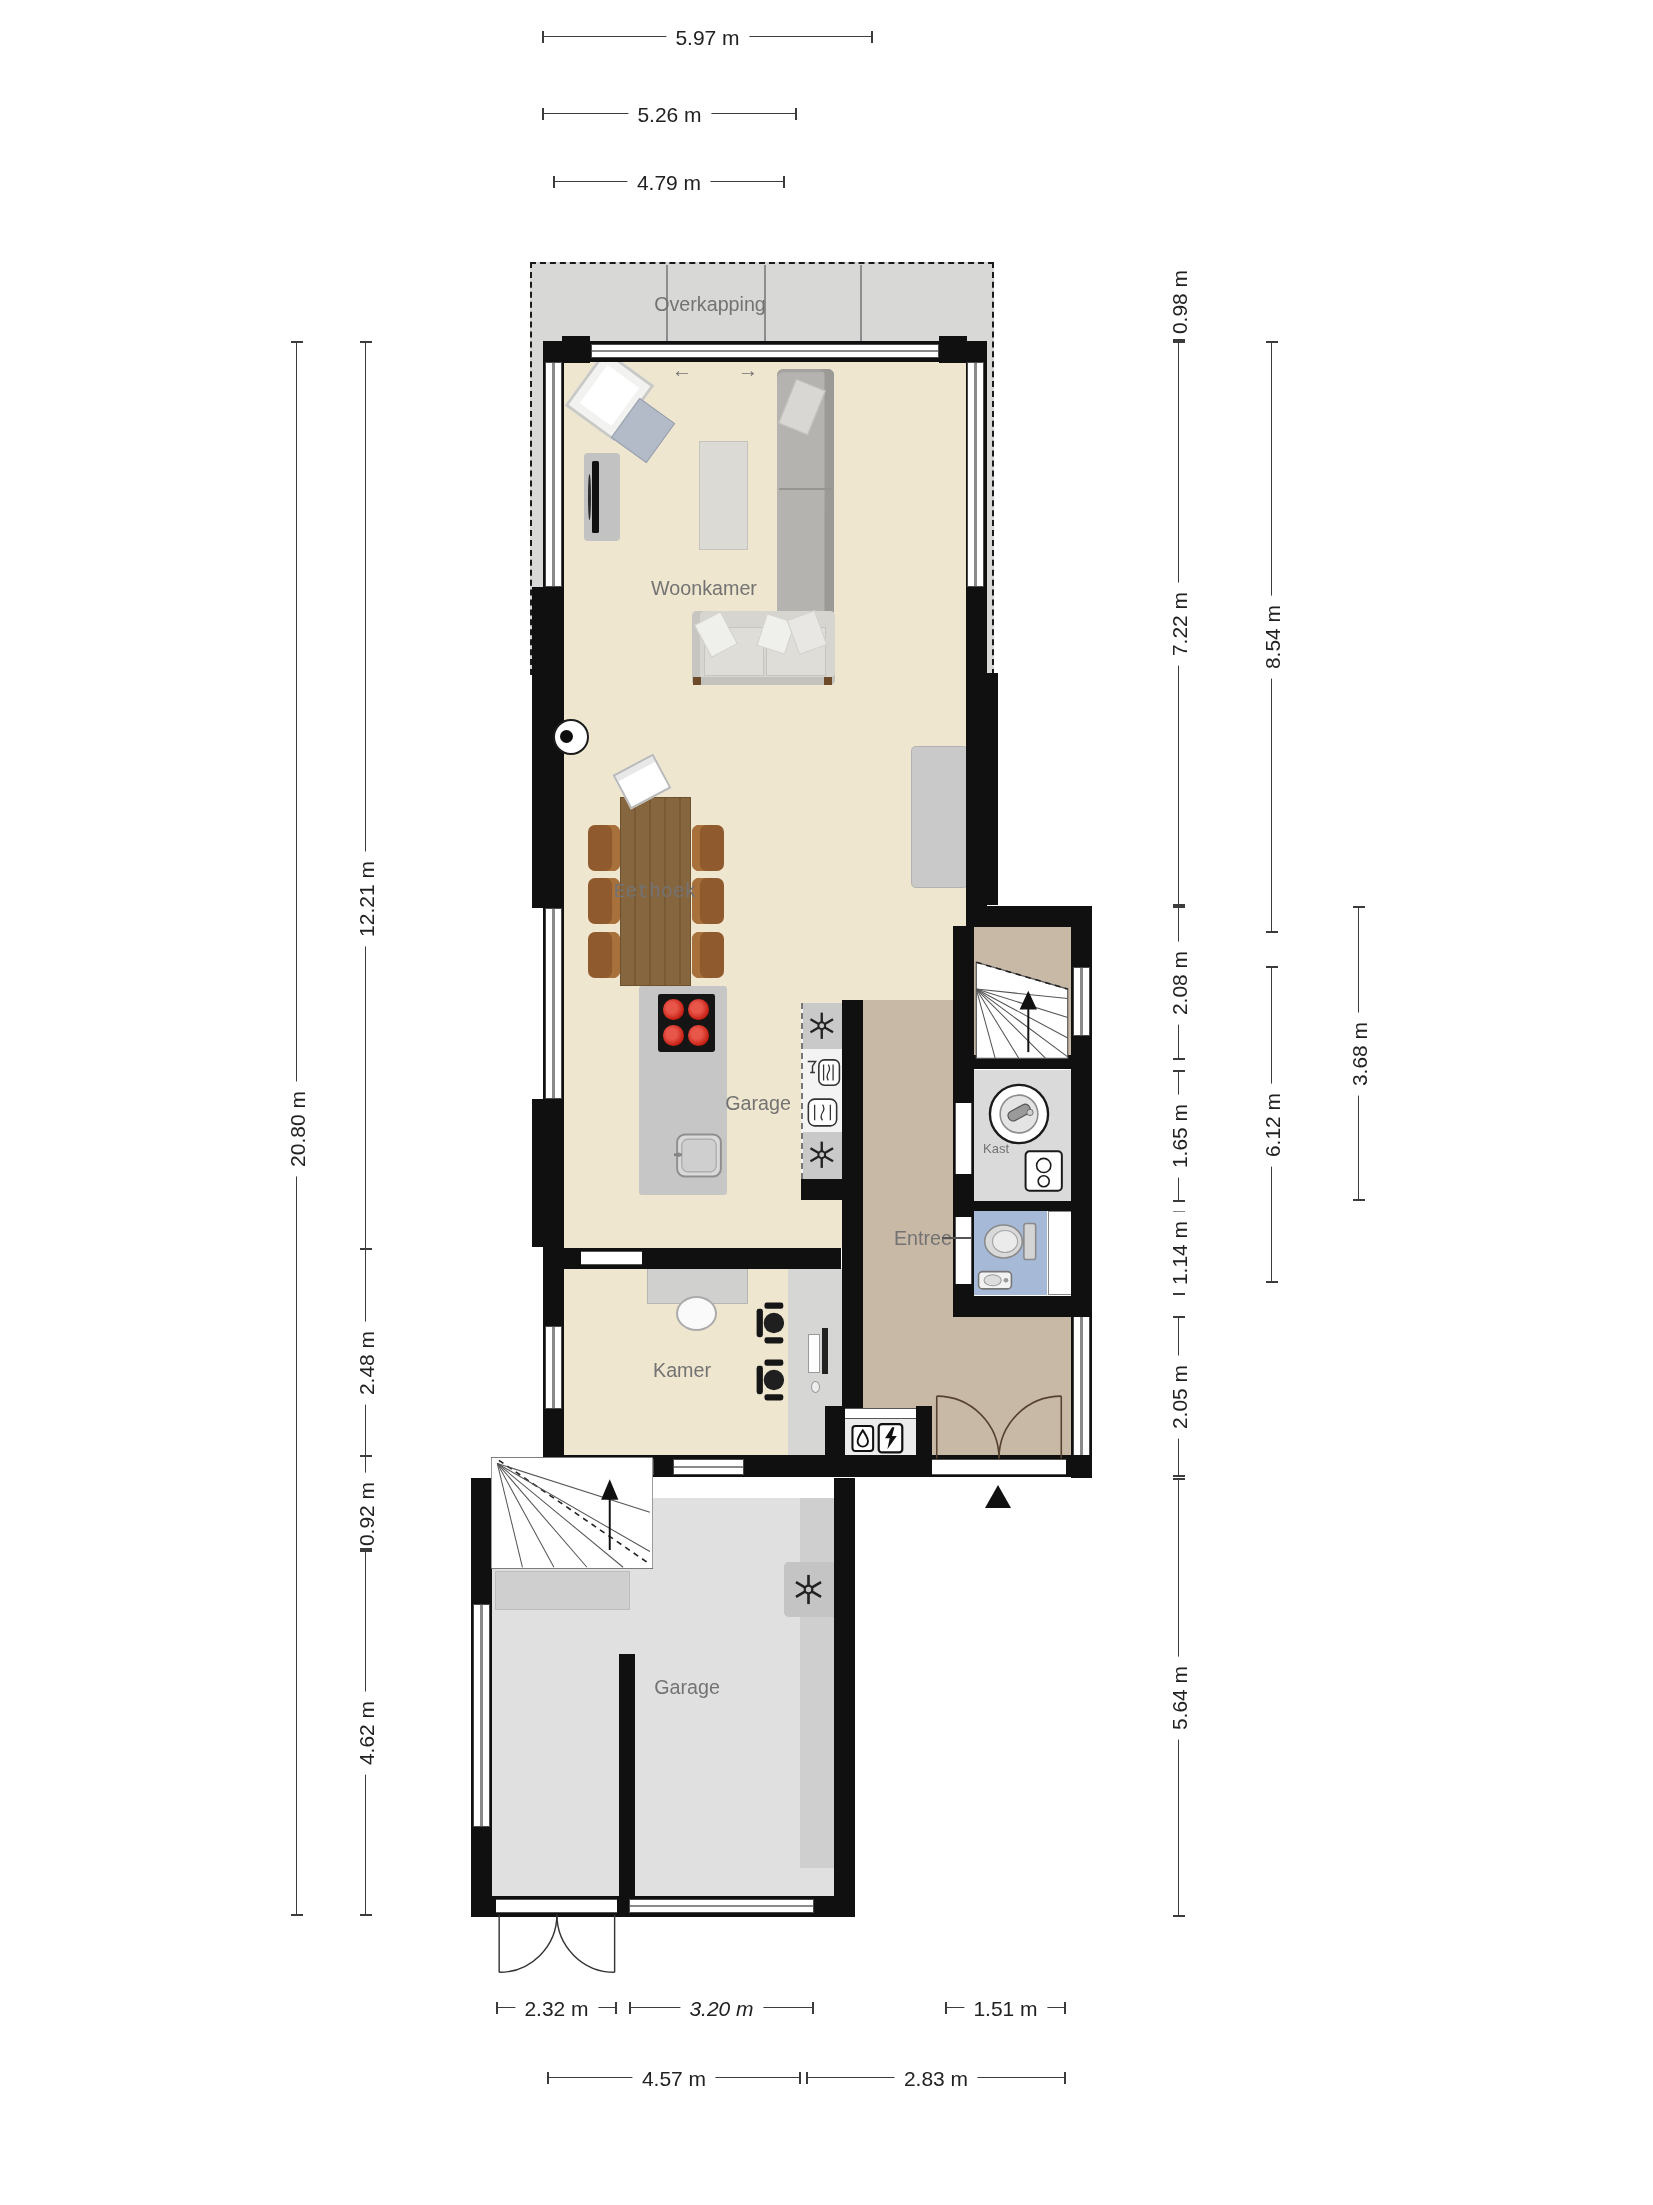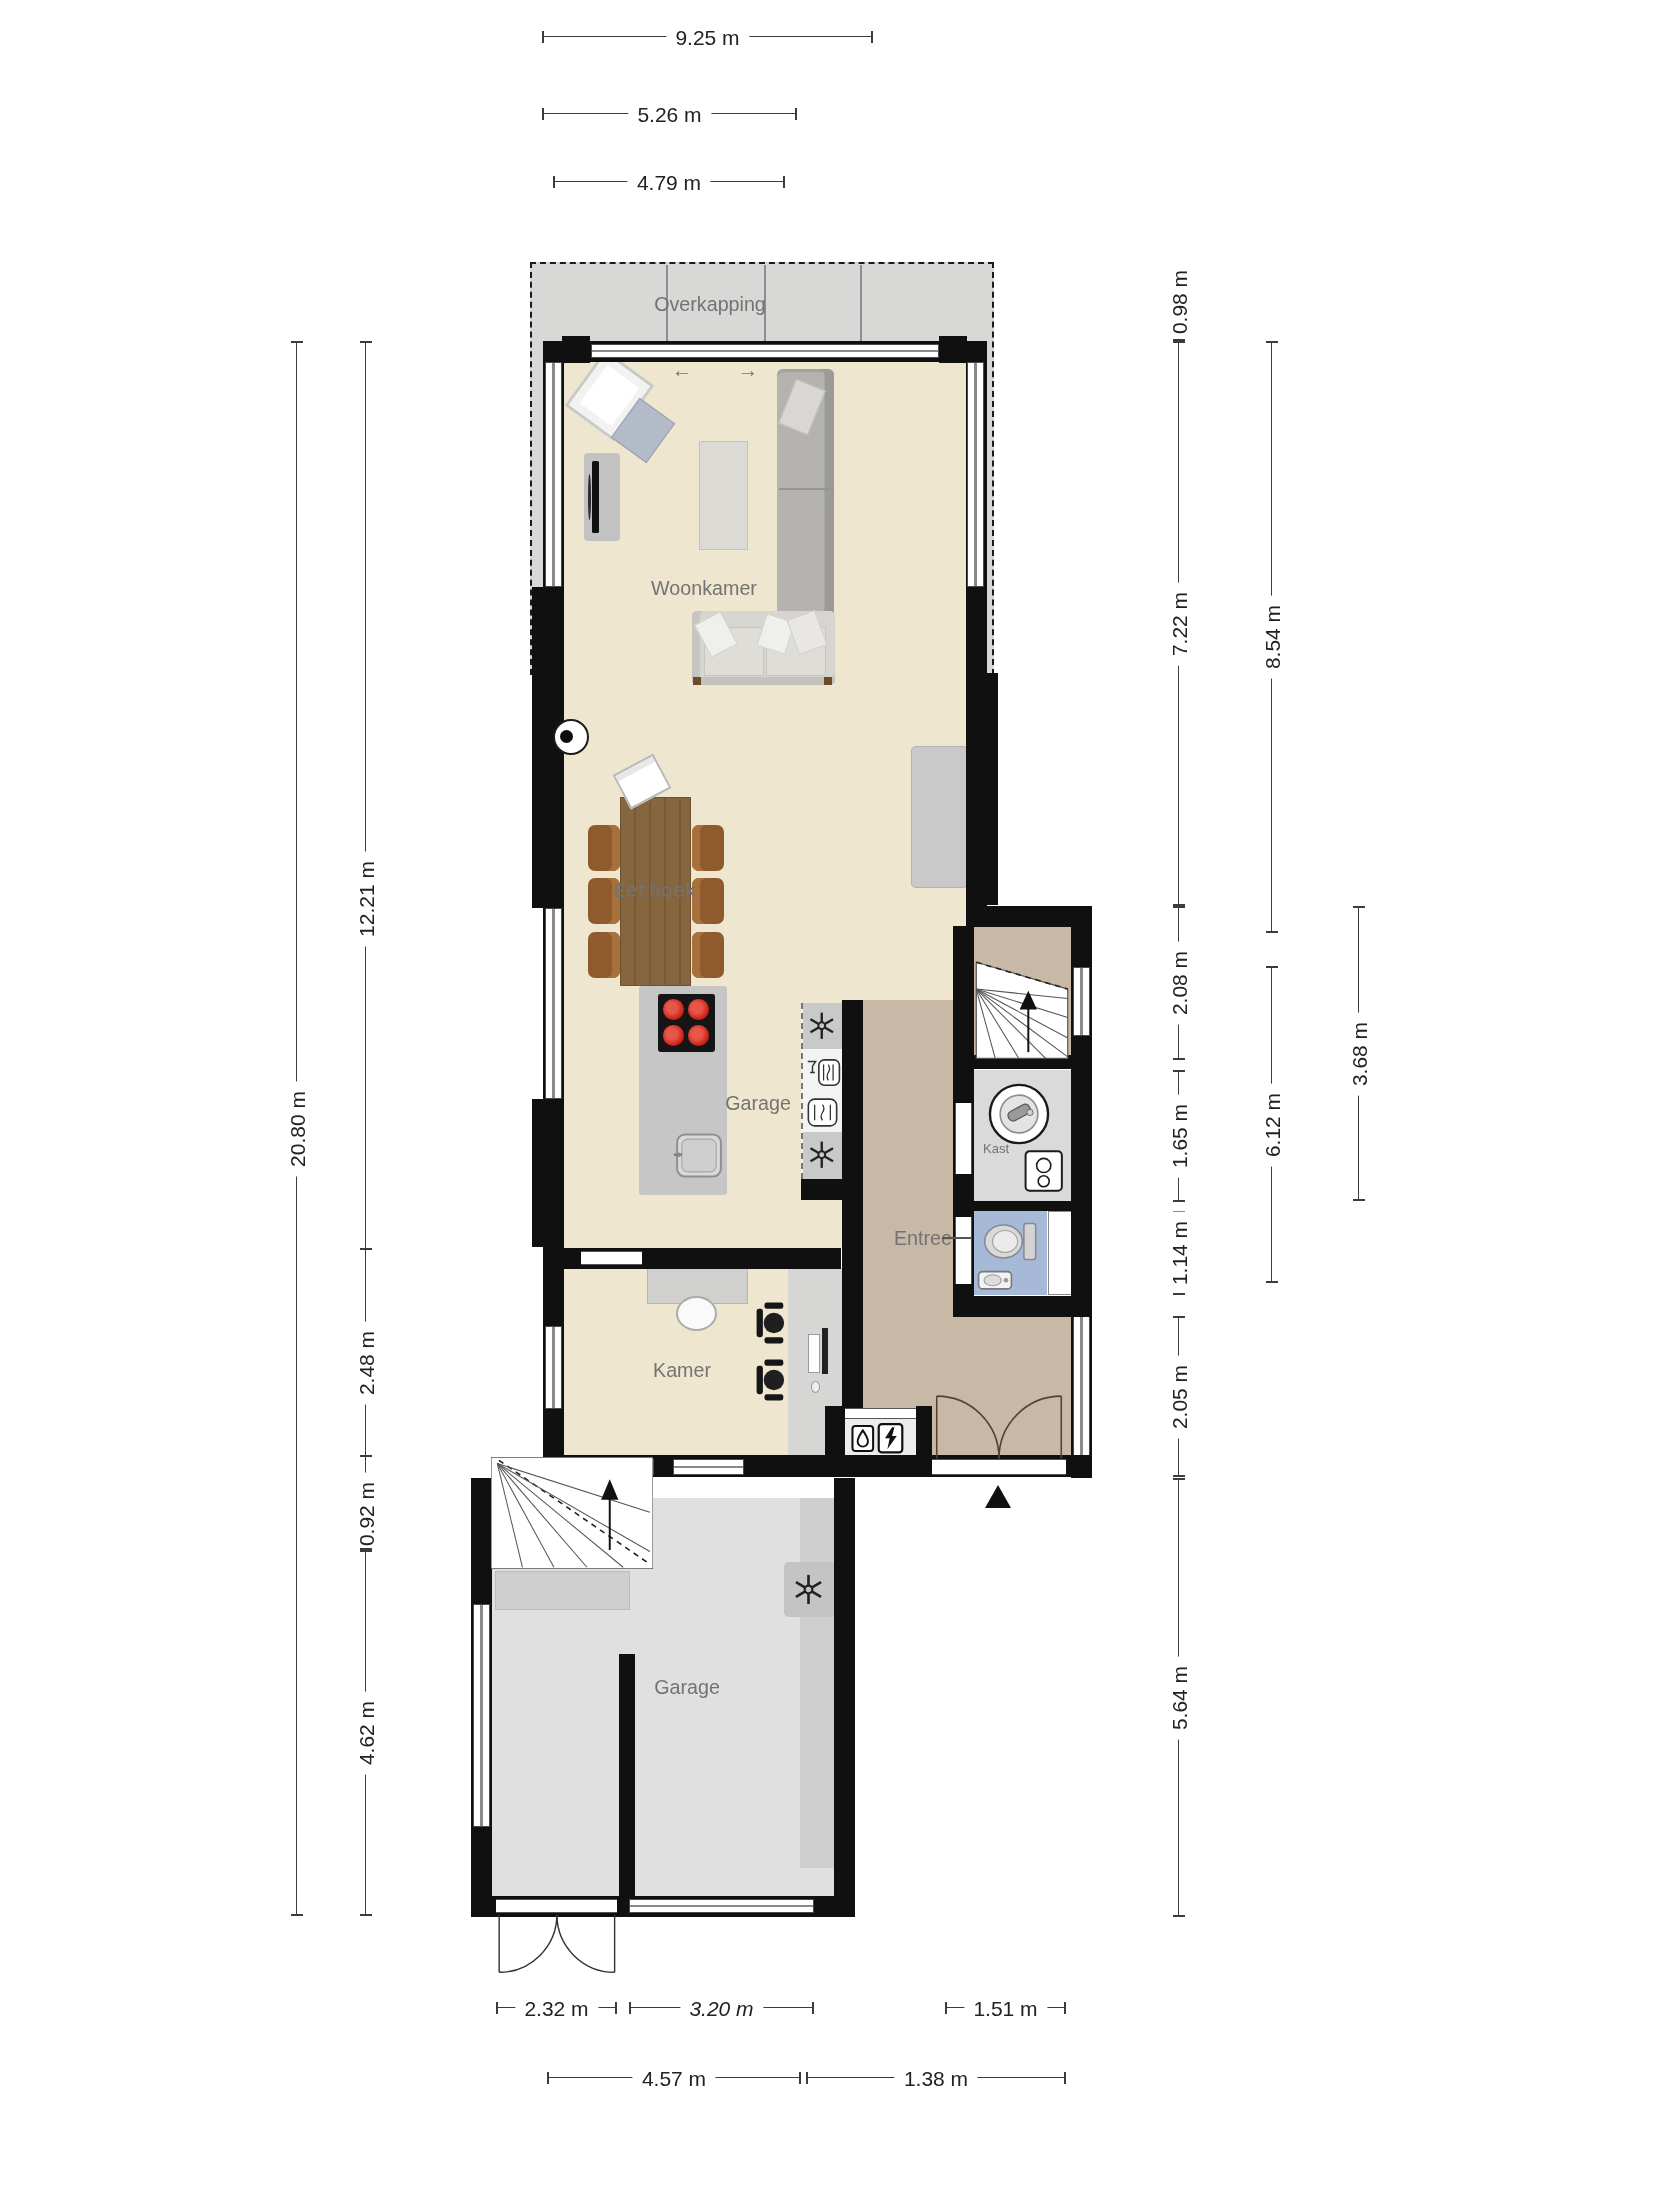--- a/index.html
+++ b/index.html
@@ -296,7 +296,7 @@
   <div class="rlab" style="left:687px;top:1687px;">Garage</div>
 
   <div class="dimh" style="left:542px;top:36px;width:331px;">
-      <span class="dlab">9.25 m</span>
+      <span class="dlab">5.97 m</span>
     </div>
   <div class="dimh" style="left:542px;top:113px;width:255px;">
       <span class="dlab">5.26 m</span>

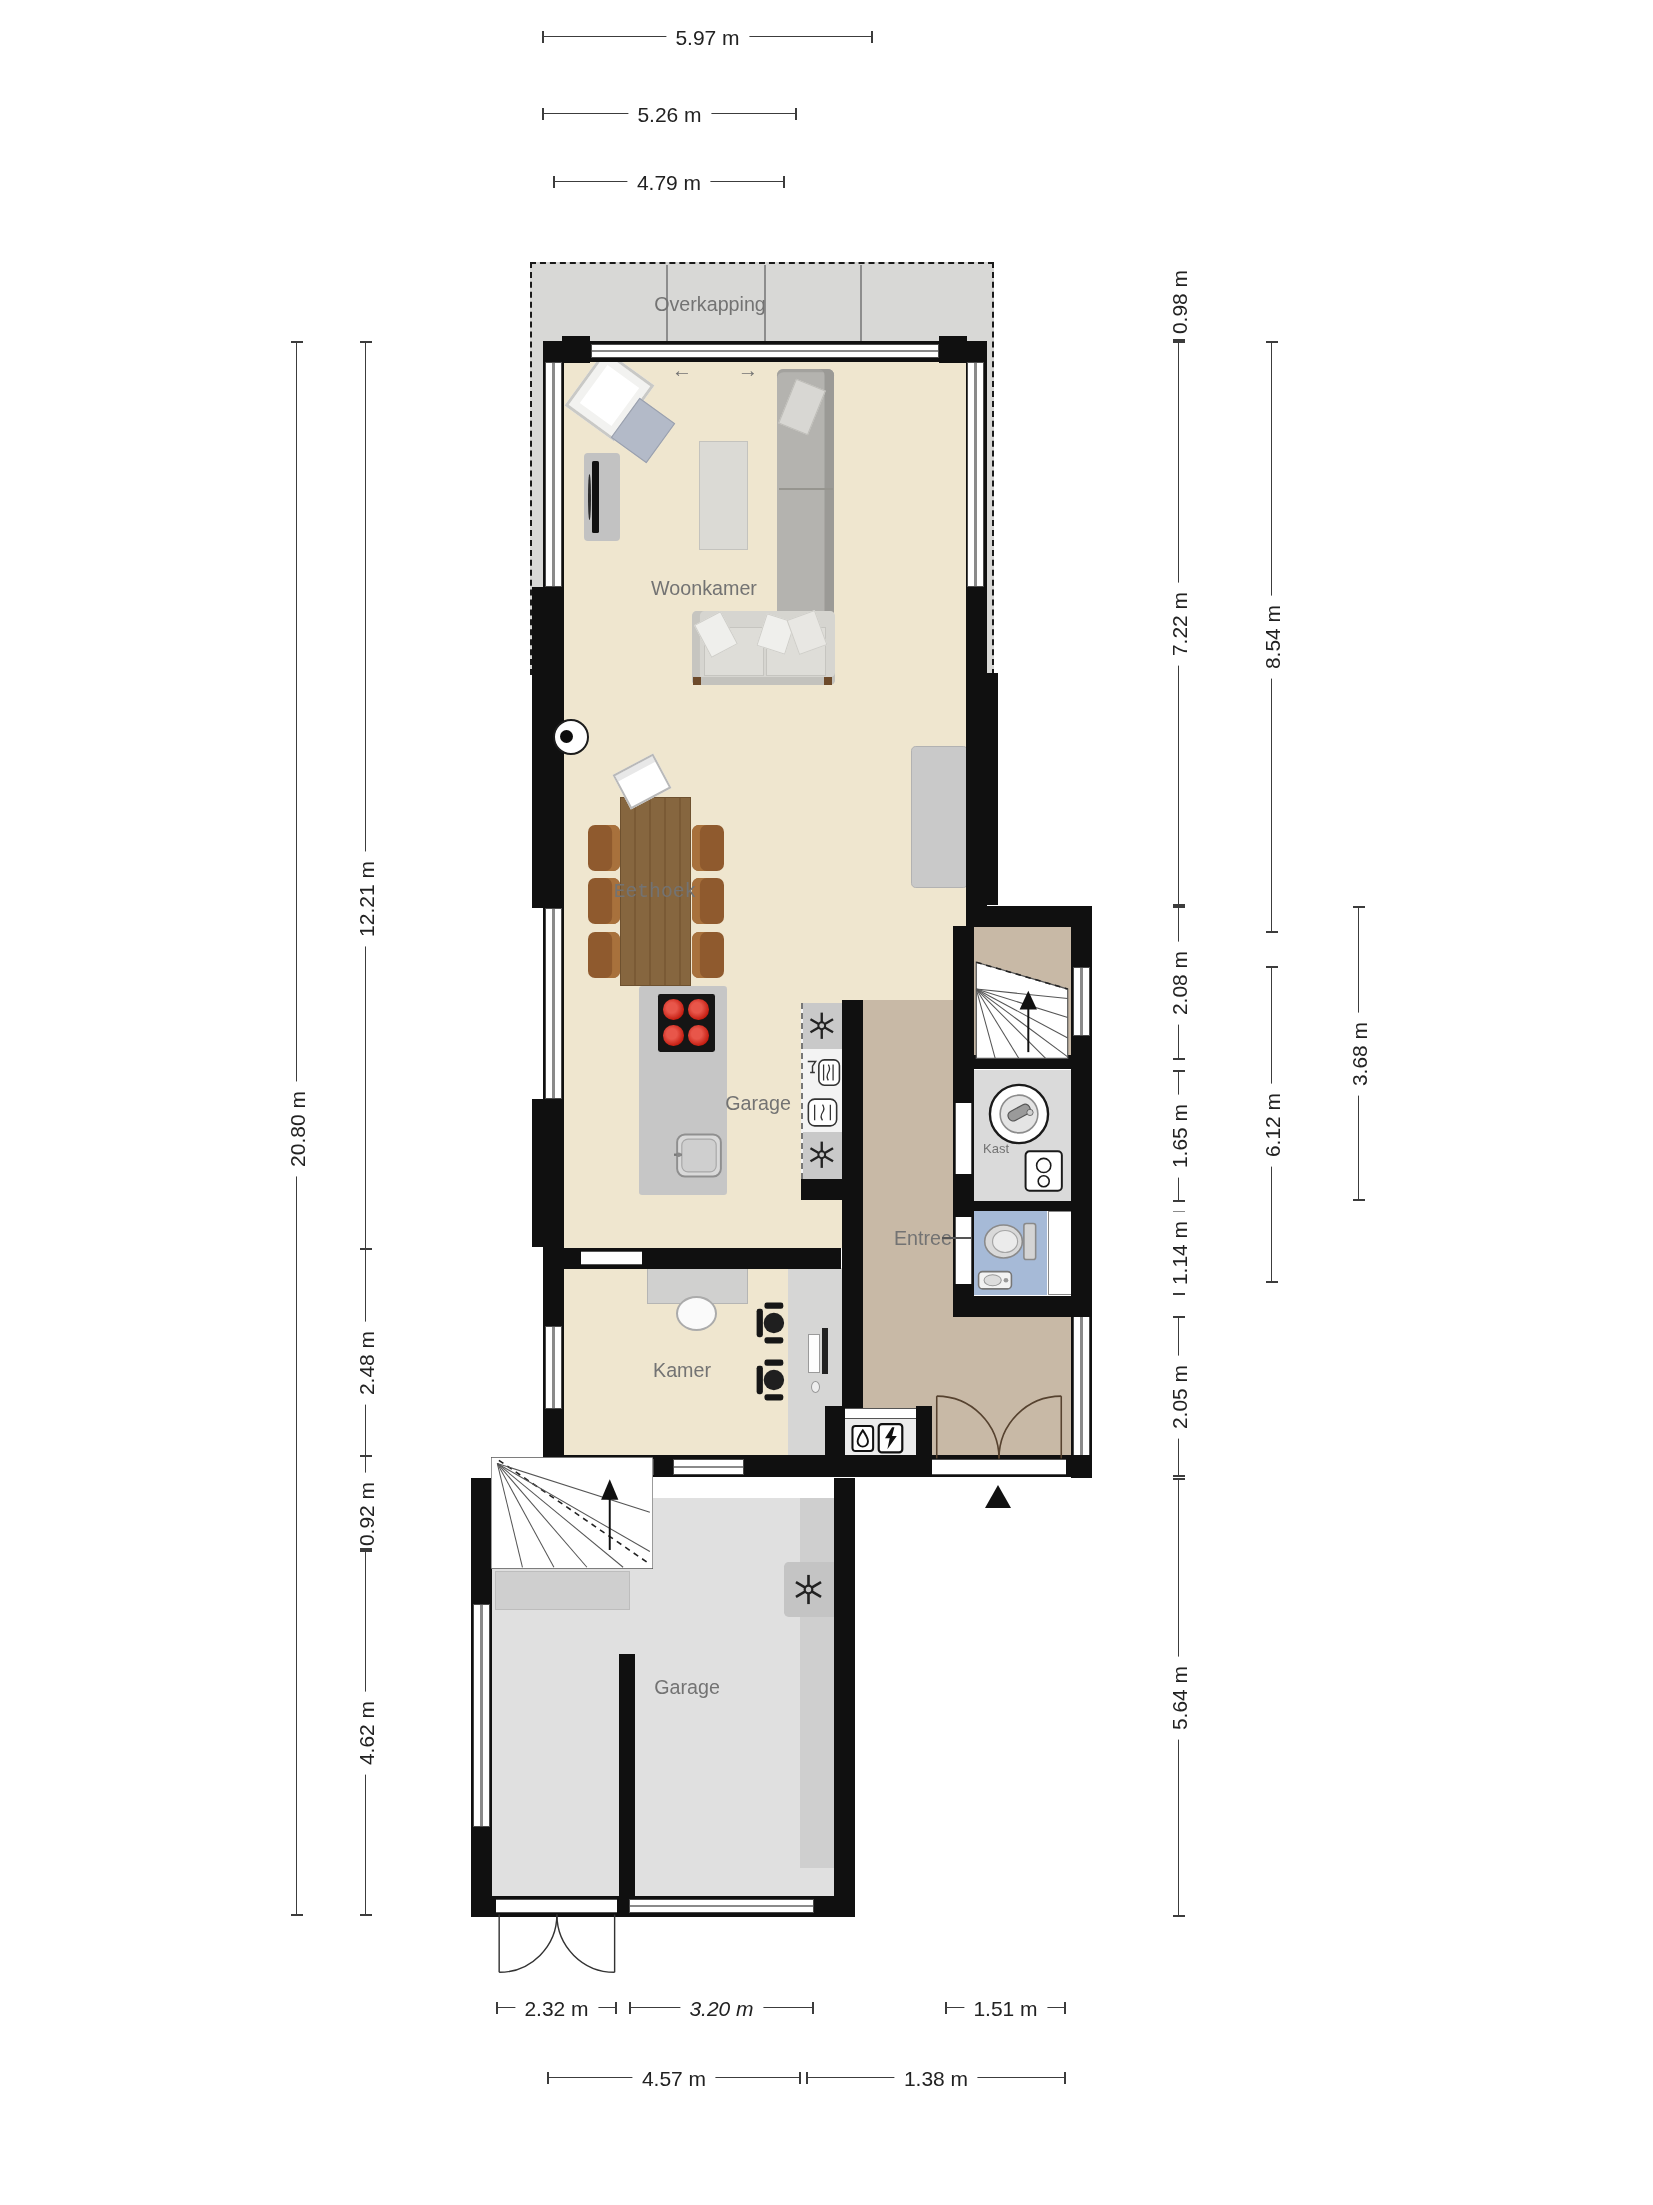--- a/index.html
+++ b/index.html
@@ -366,7 +366,7 @@
       <span class="dlab">4.57 m</span>
     </div>
   <div class="dimh" style="left:806px;top:2077px;width:260px;">
-      <span class="dlab">1.38 m</span>
+      <span class="dlab">2.83 m</span>
     </div>
 
 </div>

